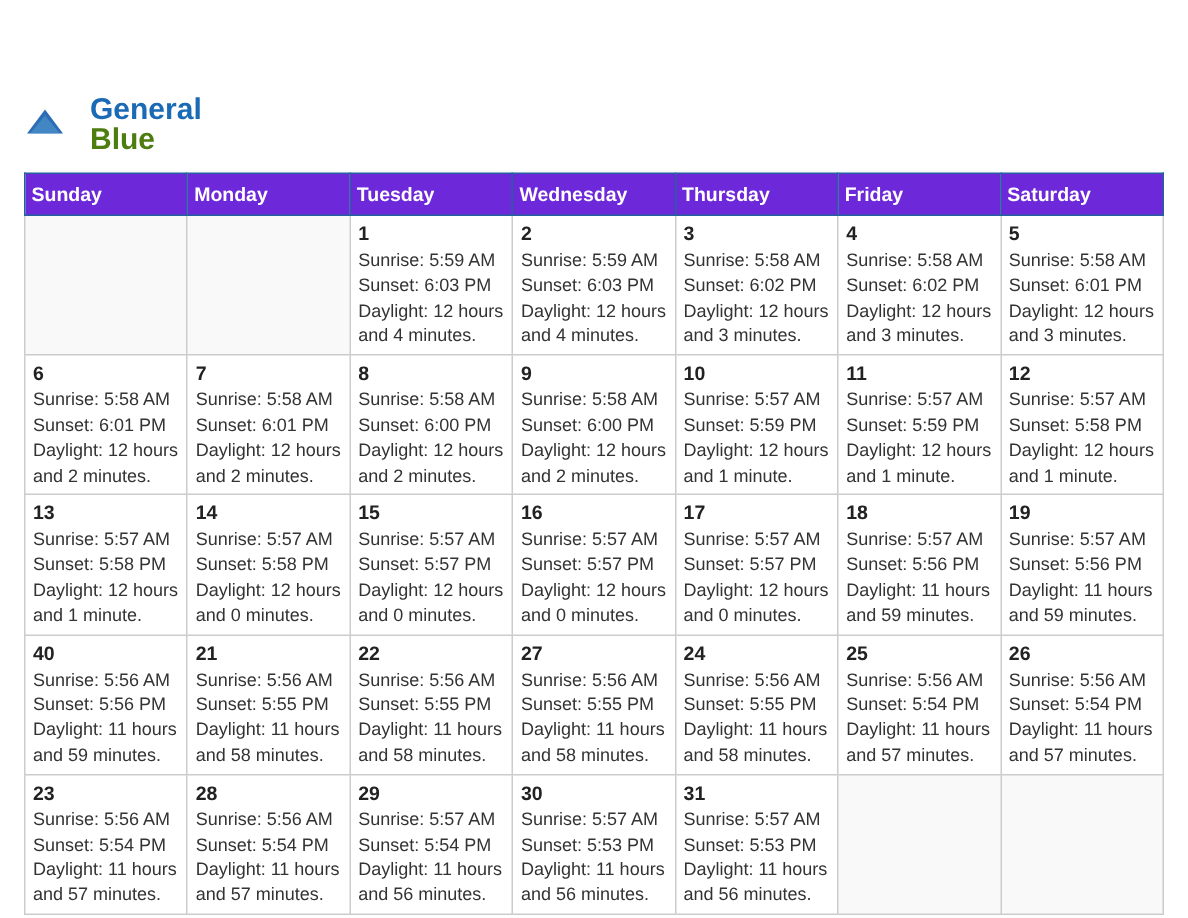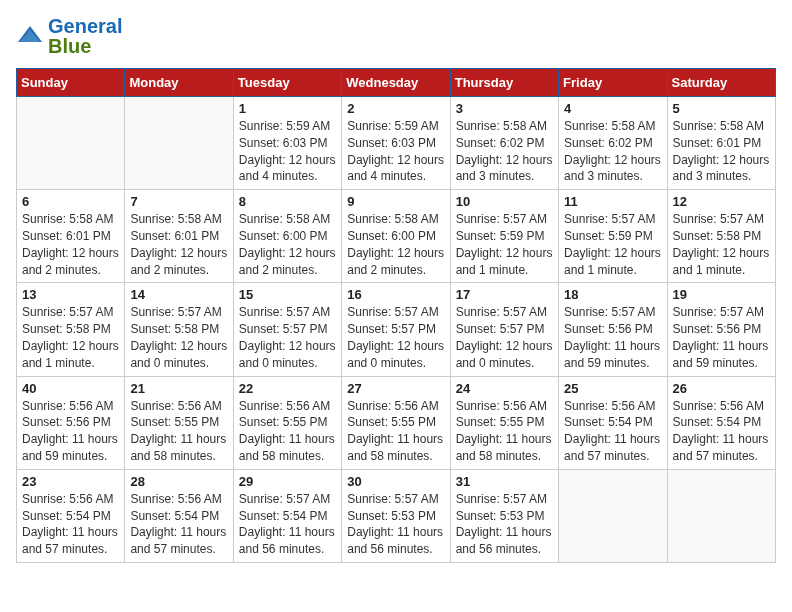--- a/index.html
+++ b/index.html
@@ -19,7 +19,8 @@
     .logo {
       display: flex;
       align-items: center;
-      gap: 4px;
+      gap: 16px;
+      margin-top: 47px;
     }
     .logo-text {
       font-size: 20px;

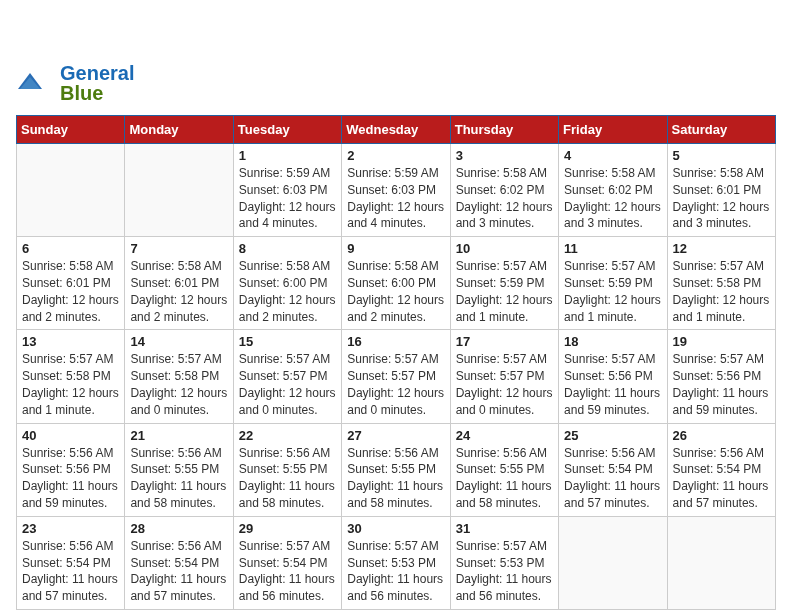--- a/index.html
+++ b/index.html
@@ -55,7 +55,7 @@
       border: 1px solid #ccc;
     }
     .calendar th {
-      background: #b91c1c;
+      background: #6d28d9;
       color: #fff;
       font-size: 13px;
       font-weight: bold;

